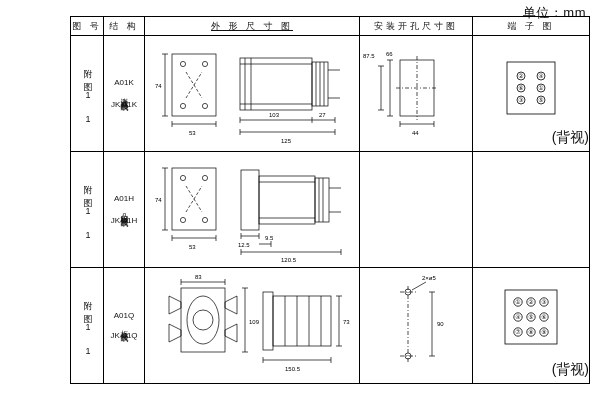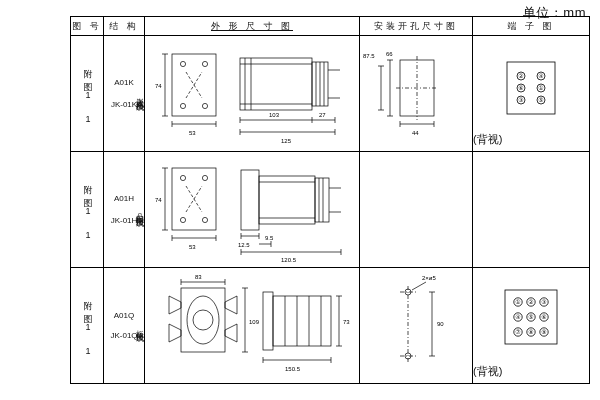--- a/index.html
+++ b/index.html
@@ -56,7 +56,7 @@
   .nobox{display:flex;align-items:center;justify-content:center;height:100%;}
 
   .structwrap{
-    display:flex;flex-direction:column;justify-content:center;
+    display:flex;flex-direction:column;align-items:center;justify-content:center;
     height:100%;gap:3px;font-size:8px;line-height:1.15;
   }
   .structwrap .code{font-size:8px;}

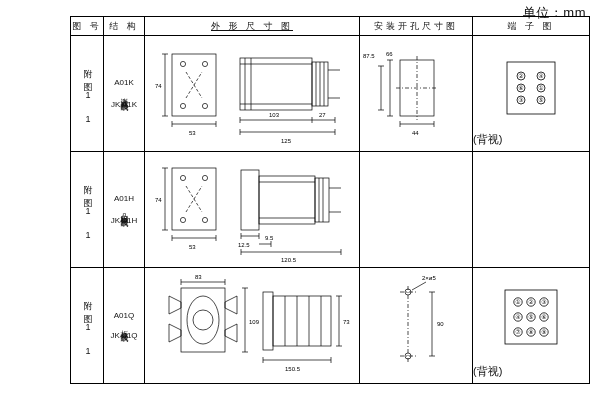--- a/index.html
+++ b/index.html
@@ -72,7 +72,7 @@
   .lbl{font-size:6px;font-family:"Liberation Sans",sans-serif;}
 
   .termnote{
-    position:absolute;bottom:4px;width:100%;text-align:left;font-size:11px;
+    position:absolute;bottom:4px;width:100%;text-align:right;font-size:14px;
   }
 </style>
 </head>

